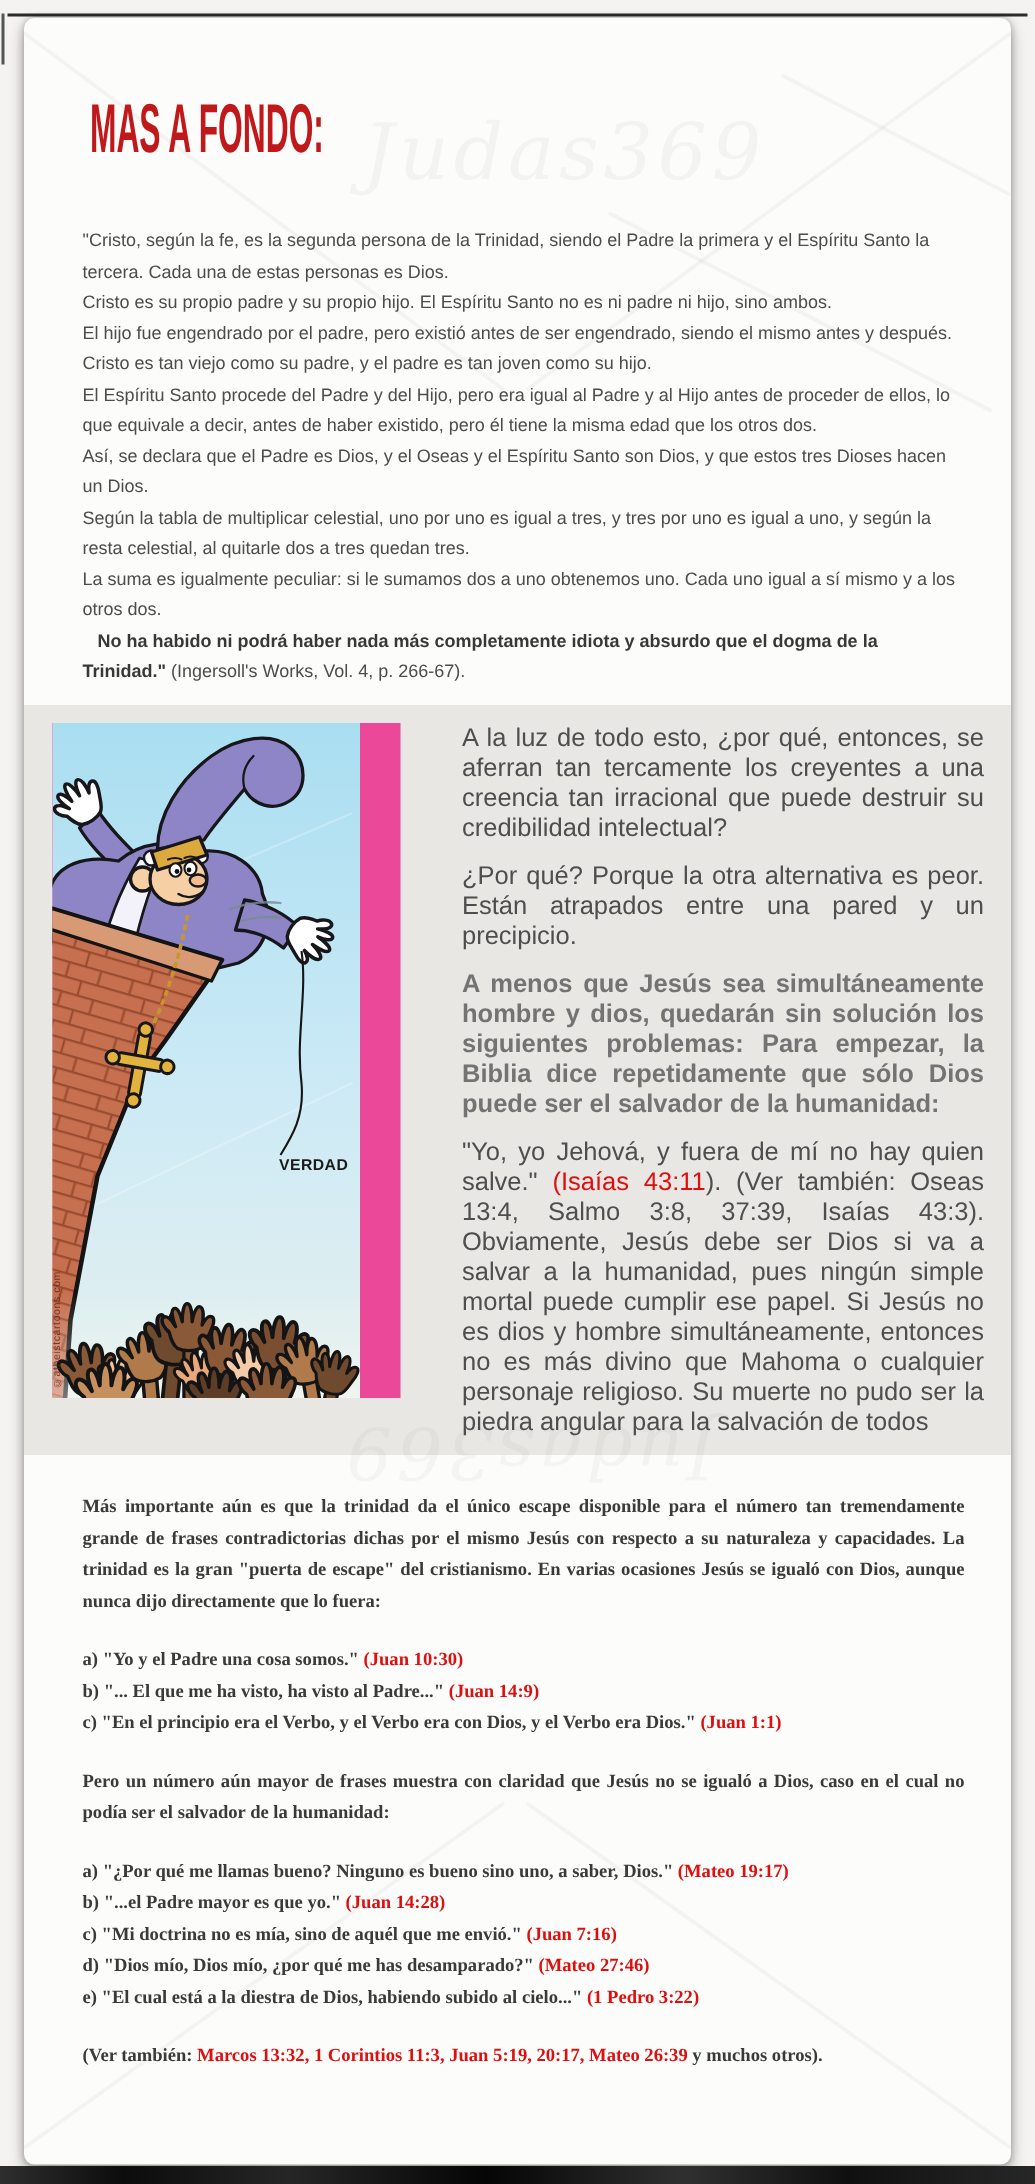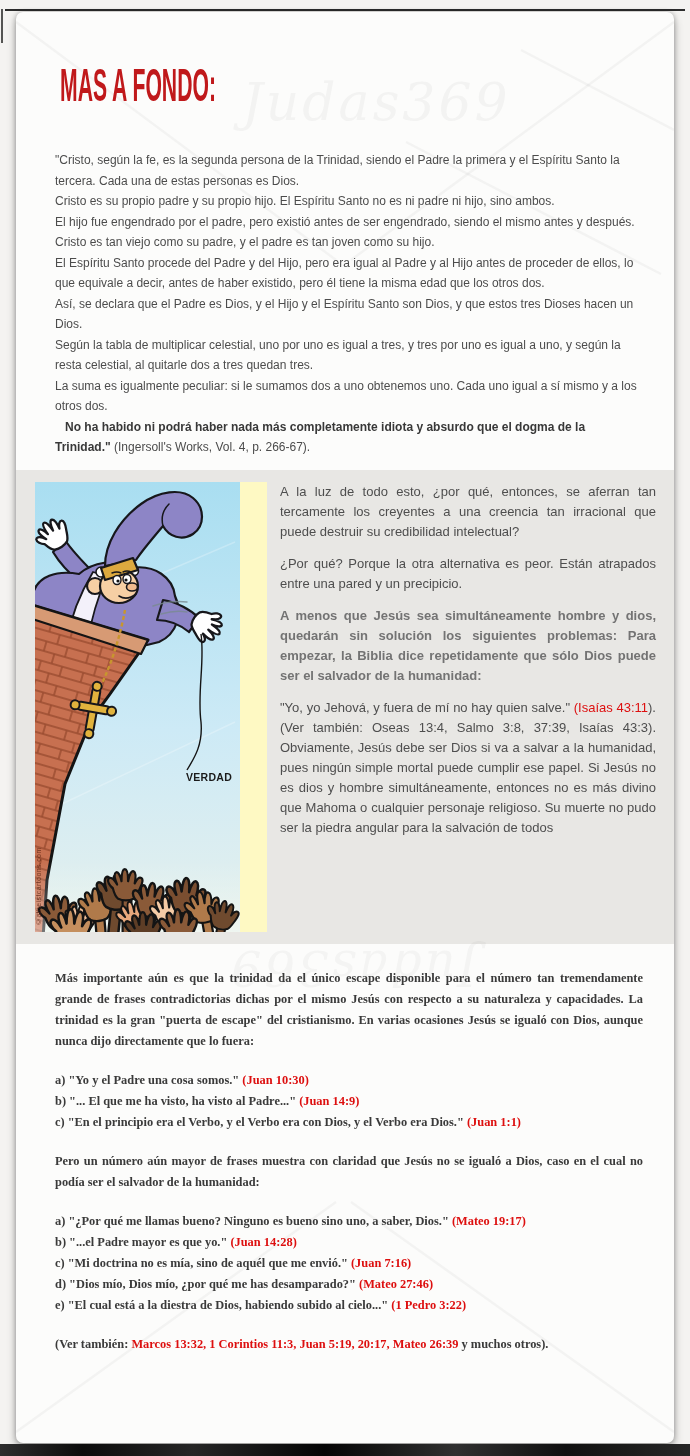--- a/index.html
+++ b/index.html
@@ -71,7 +71,7 @@
       <p>El hijo fue engendrado por el padre, pero existió antes de ser engendrado, siendo el mismo antes y después.</p>
       <p>Cristo es tan viejo como su padre, y el padre es tan joven como su hijo.</p>
       <p>El Espíritu Santo procede del Padre y del Hijo, pero era igual al Padre y al Hijo antes de proceder de ellos, lo que equivale a decir, antes de haber existido, pero él tiene la misma edad que los otros dos.</p>
-      <p>Así, se declara que el Padre es Dios, y el Hijo y el Espíritu Santo son Dios, y que estos tres Dioses hacen un Dios.</p>
+      <p>Así, se declara que el Padre es Dios, y el Oseas y el Espíritu Santo son Dios, y que estos tres Dioses hacen un Dios.</p>
       <p>Según la tabla de multiplicar celestial, uno por uno es igual a tres, y tres por uno es igual a uno, y según la resta celestial, al quitarle dos a tres quedan tres.</p>
       <p>La suma es igualmente peculiar: si le sumamos dos a uno obtenemos uno. Cada uno igual a sí mismo y a los otros dos.</p>
       <p><span class="b">No ha habido ni podrá haber nada más completamente idiota y absurdo que el dogma de la Trinidad."</span><span> (Ingersoll's Works, Vol. 4, p. 266-67).</span></p>

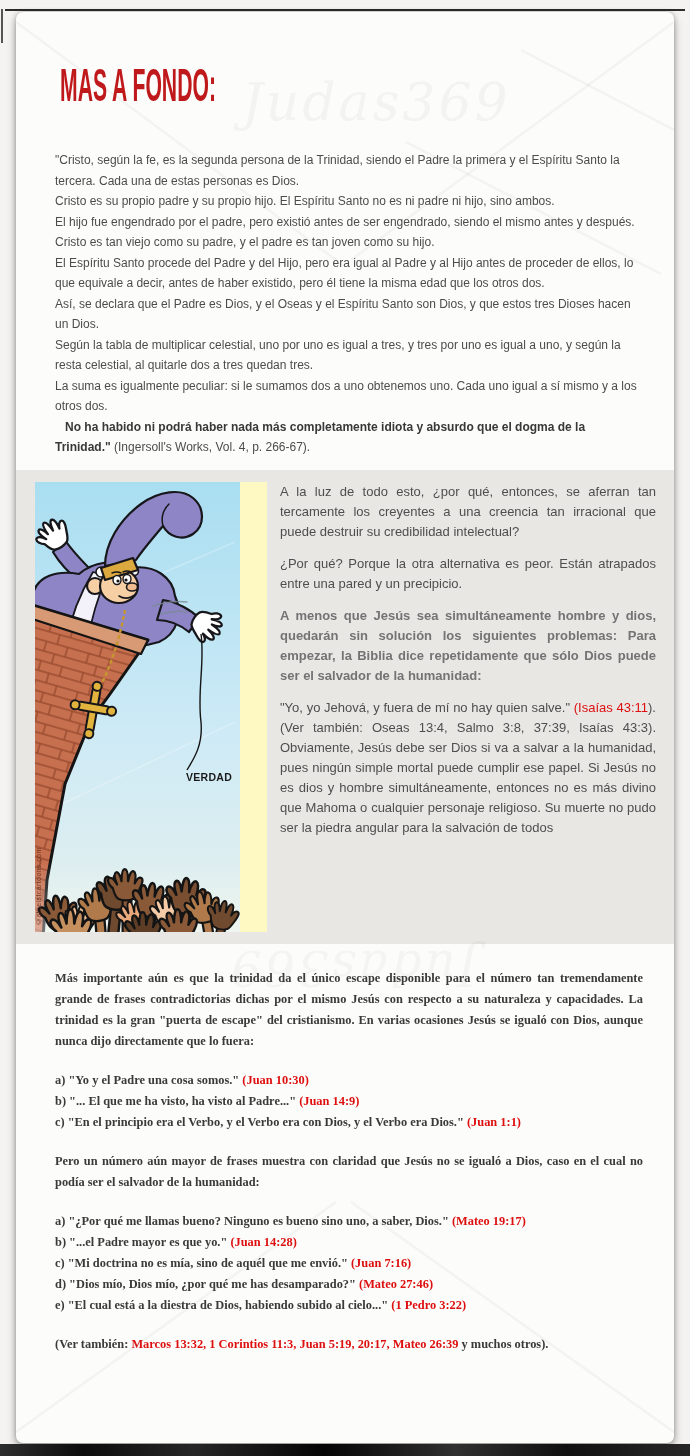--- a/index.html
+++ b/index.html
@@ -25,7 +25,7 @@
   .sign{position:absolute;left:151px;top:289px;font-size:10.5px;font-weight:700;color:#1a1a1a;letter-spacing:.3px;}
   .credit{position:absolute;left:0px;top:318px;height:125px;writing-mode:vertical-rl;transform:rotate(180deg);
           font-size:7px;color:rgba(90,36,19,.8);letter-spacing:.4px;overflow:hidden;}
-  .band-text{flex:1;font-size:13px;line-height:20px;text-align:justify;color:#4e4e4e;}
+  .band-text{flex:1;font-size:17px;line-height:20px;text-align:justify;color:#4e4e4e;margin-left:28px;}
   .band-text p{margin:0 0 12px;}
   .band-text p:last-child{margin-bottom:0;}
   .band-text p.b{font-weight:700;color:#737373;}

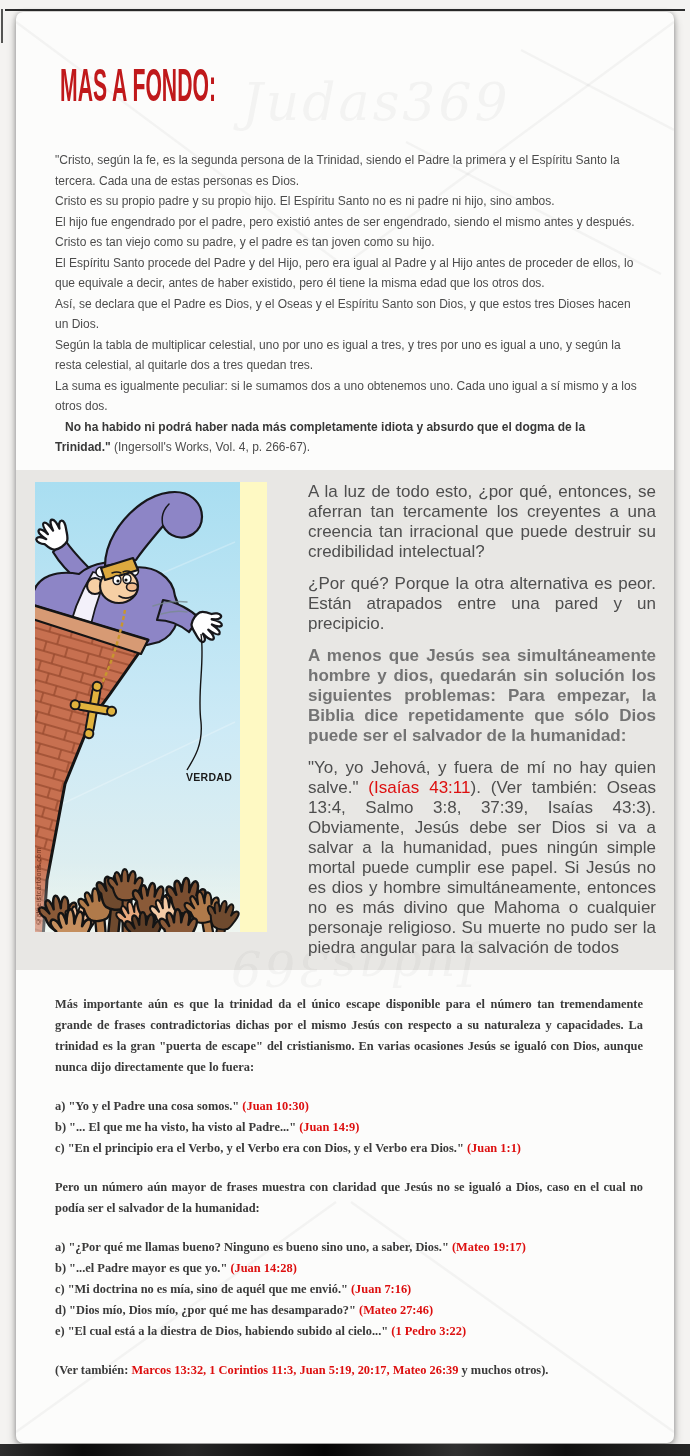--- a/index.html
+++ b/index.html
@@ -20,7 +20,7 @@
   .quote-block span.b{font-weight:700;color:#383838;padding-left:10px;}
 
   .band{margin-top:12px;width:658px;background:var(--band-gray,#e8e7e4);display:flex;gap:13px;padding:12px 18px 12px 19px;box-sizing:border-box;}
-  .cartoon{position:relative;width:232px;height:450px;flex:none;background:#fef9c3;}
+  .cartoon{position:relative;width:232px;height:450px;flex:none;background:#ec4899;}
   .cartoon svg{display:block;}
   .sign{position:absolute;left:151px;top:289px;font-size:10.5px;font-weight:700;color:#1a1a1a;letter-spacing:.3px;}
   .credit{position:absolute;left:0px;top:318px;height:125px;writing-mode:vertical-rl;transform:rotate(180deg);

